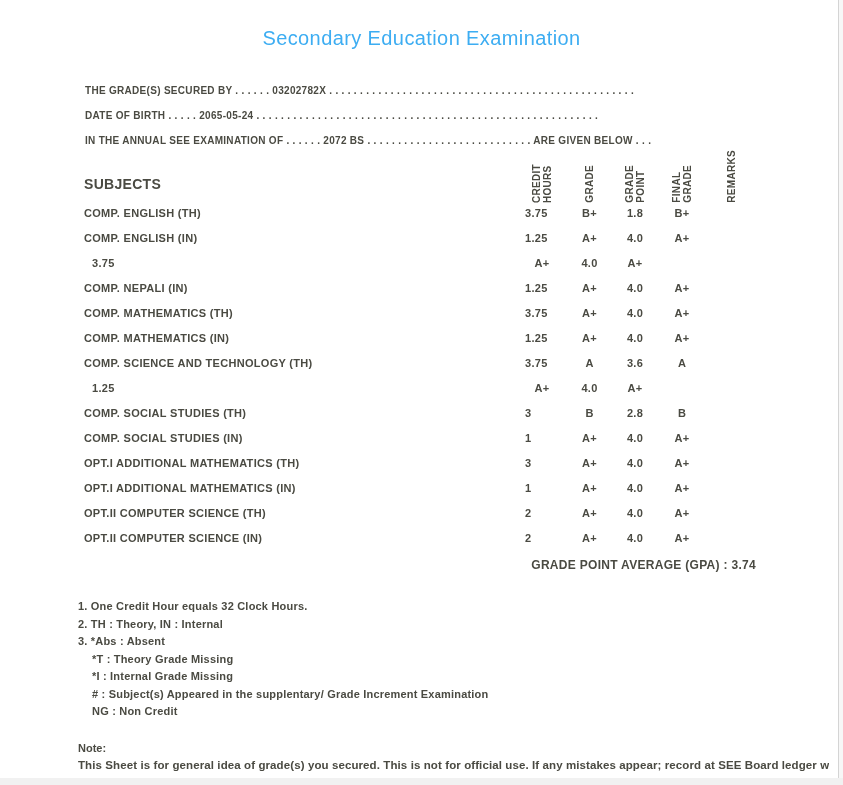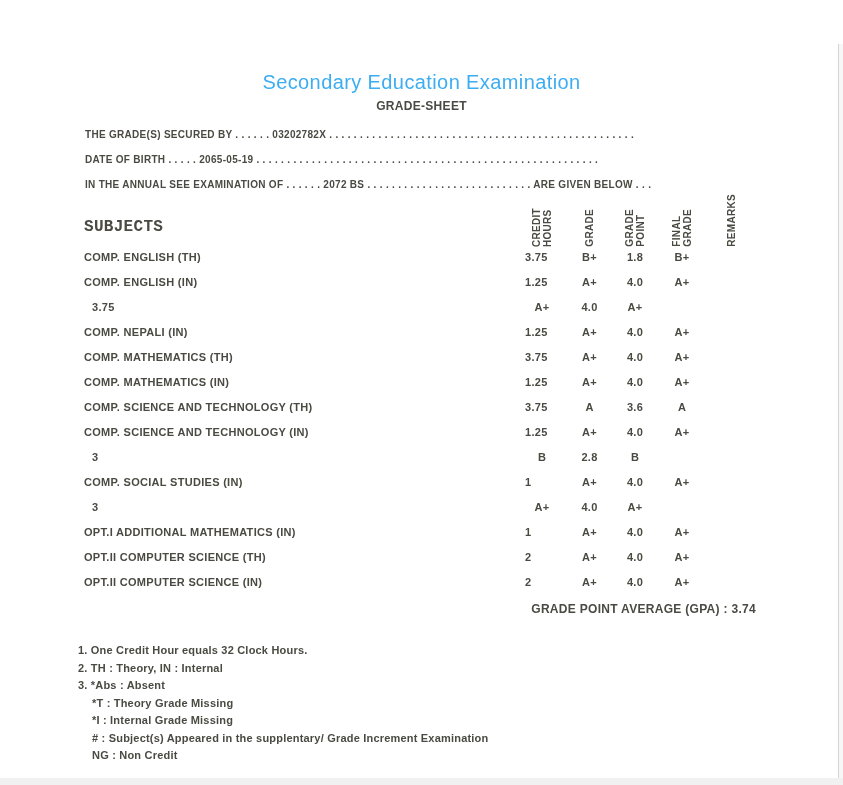--- a/index.html
+++ b/index.html
@@ -9,7 +9,7 @@
     font-family: "Liberation Sans", sans-serif;
     color: #4a4a42;
   }
-  .page { position: absolute; inset: 0; background: #fff; margin-top: 44px; }
+  .page { position: absolute; inset: 0; background: #fff; }
 
   .title {
     position: absolute; top: 27px; left: 0; width: 843px;

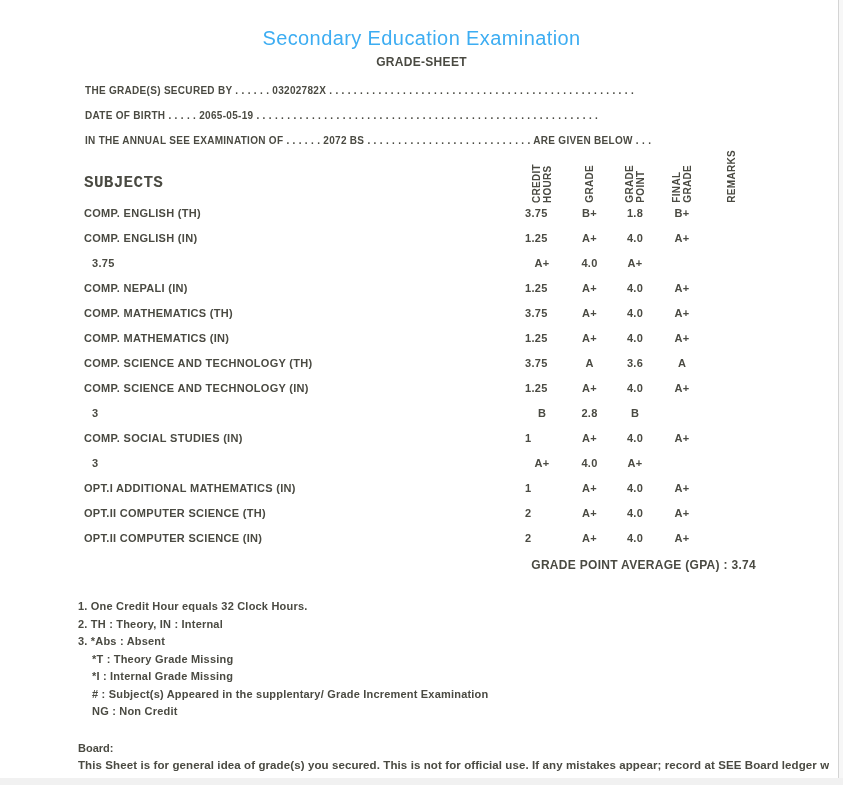--- a/index.html
+++ b/index.html
@@ -84,7 +84,6 @@
 <div class="page">
 
   <div class="title">Secondary Education Examination</div>
-  <div class="subtitle">GRADE-SHEET</div>
 
   <div class="hlines" id="hlines">
     <div class="hline">THE GRADE(S) SECURED BY . . . . . . 03202782X . . . . . . . . . . . . . . . . . . . . . . . . . . . . . . . . . . . . . . . . . . . . . . . . . .</div>

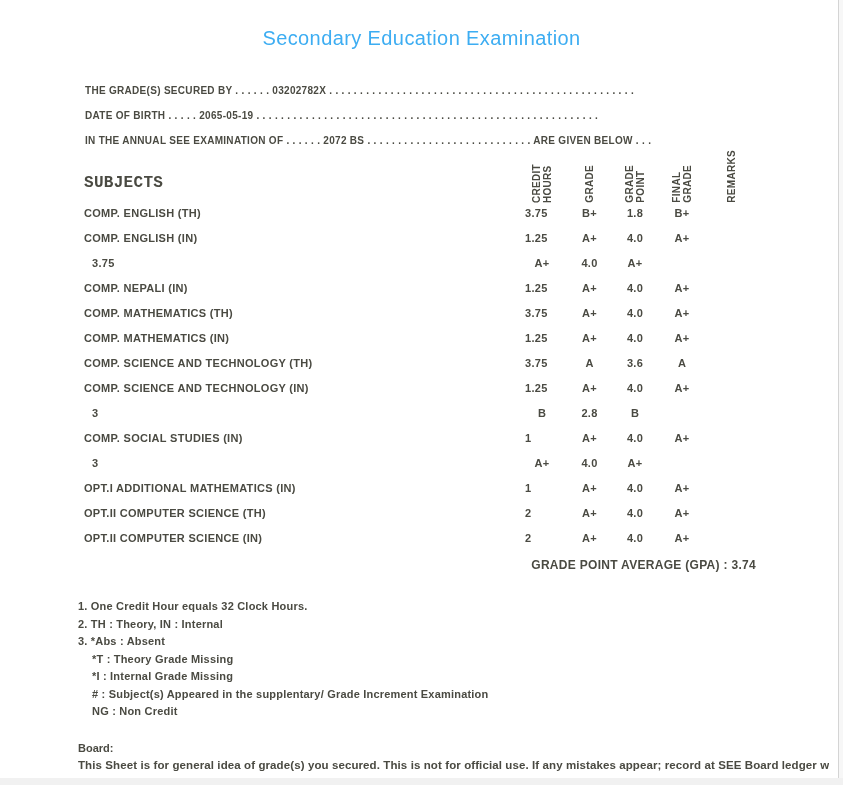--- a/index.html
+++ b/index.html
@@ -88,7 +88,7 @@
   <div class="hlines" id="hlines">
     <div class="hline">THE GRADE(S) SECURED BY . . . . . . 03202782X . . . . . . . . . . . . . . . . . . . . . . . . . . . . . . . . . . . . . . . . . . . . . . . . . .</div>
 
-    <div class="hline">DATE OF BIRTH . . . . . 2065-05-19 . . . . . . . . . . . . . . . . . . . . . . . . . . . . . . . . . . . . . . . . . . . . . . . . . . . . . . . .</div>
+    <div class="hline">DATE OF BIRTH . . . . . 2065-05-24 . . . . . . . . . . . . . . . . . . . . . . . . . . . . . . . . . . . . . . . . . . . . . . . . . . . . . . . .</div>
 
     <div class="hline">IN THE ANNUAL SEE EXAMINATION OF . . . . . . 2072 BS . . . . . . . . . . . . . . . . . . . . . . . . . . . ARE GIVEN BELOW . . .</div>
   </div>

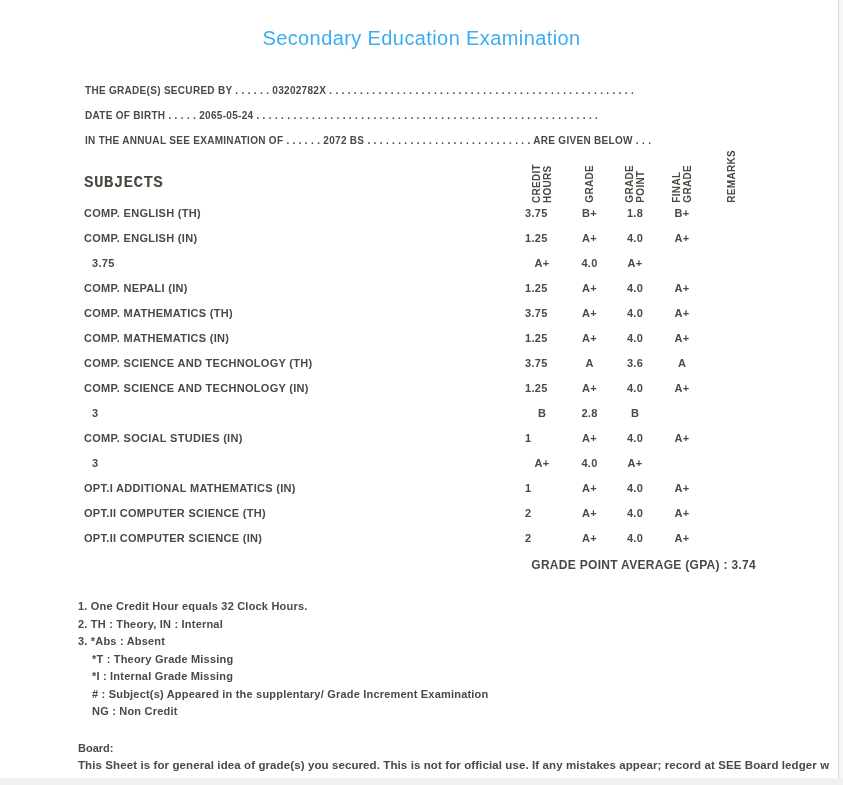--- a/index.html
+++ b/index.html
@@ -37,7 +37,7 @@
   .thead > div { display: flex; align-items: flex-end; justify-content: center; }
   .th-subjects {
     justify-content: flex-start !important; padding-bottom: 13px;
-    font-size: 16px; font-weight: 700; letter-spacing: 0.3px; font-family: Liberation Mono, monospace;
+    font-size: 14px; font-weight: 700; letter-spacing: 0.3px;
   }
   .vtext {
     writing-mode: vertical-rl; transform: rotate(180deg);

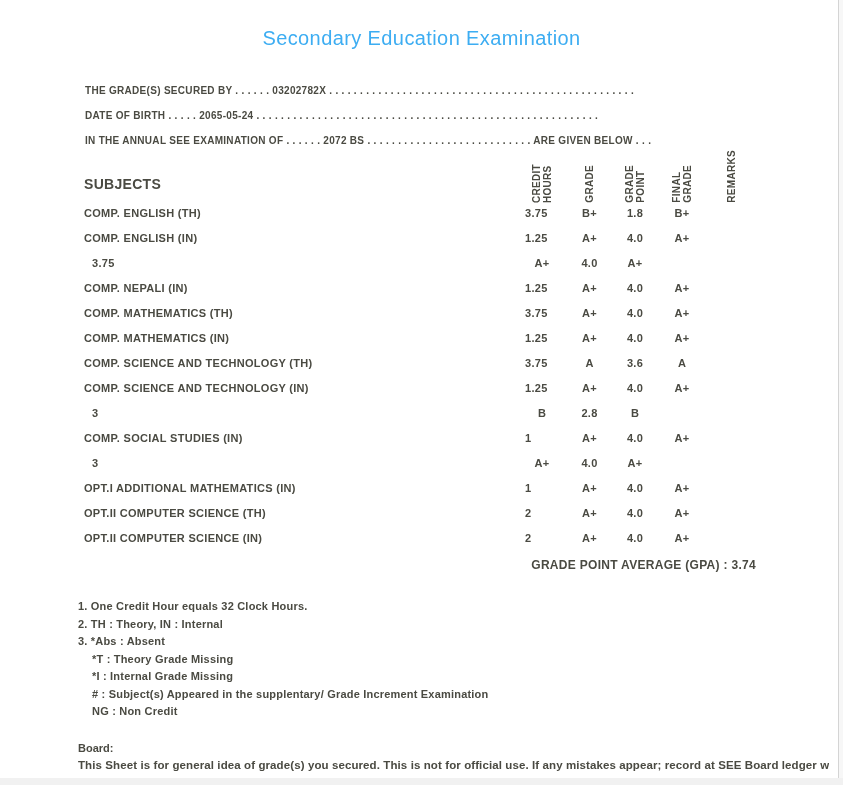--- a/index.html
+++ b/index.html
@@ -184,7 +184,6 @@
     </div>
 
     <div class="trow">
-      <div class="td subject">COMP. SCIENCE AND TECHNOLOGY (IN)</div>
       <div class="td credit">1.25</div>
       <div class="td grade">A+</div>
       <div class="td point">4.0</div>

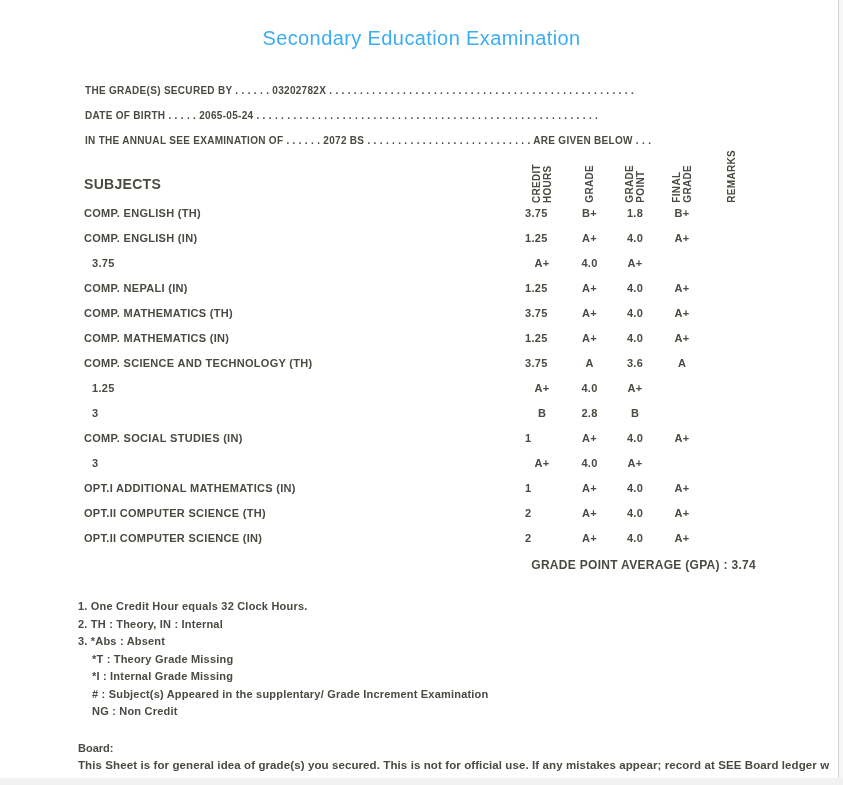--- a/index.html
+++ b/index.html
@@ -192,6 +192,7 @@
     </div>
 
     <div class="trow">
+      <div class="td subject">COMP. SOCIAL STUDIES (TH)</div>
       <div class="td credit">3</div>
       <div class="td grade">B</div>
       <div class="td point">2.8</div>

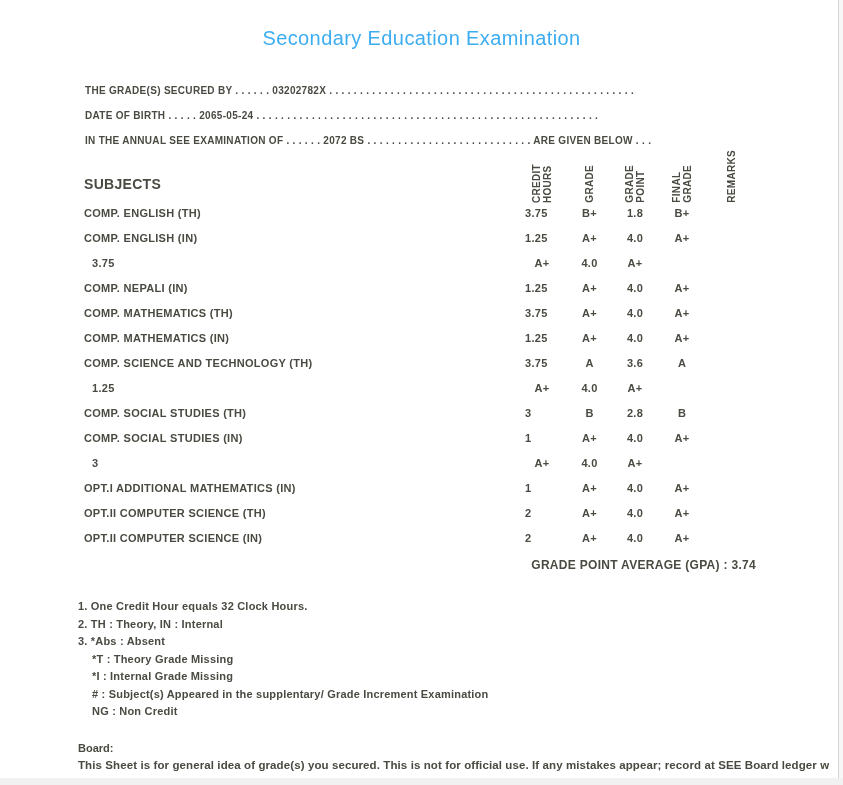--- a/index.html
+++ b/index.html
@@ -210,6 +210,7 @@
     </div>
 
     <div class="trow">
+      <div class="td subject">OPT.I ADDITIONAL MATHEMATICS (TH)</div>
       <div class="td credit">3</div>
       <div class="td grade">A+</div>
       <div class="td point">4.0</div>

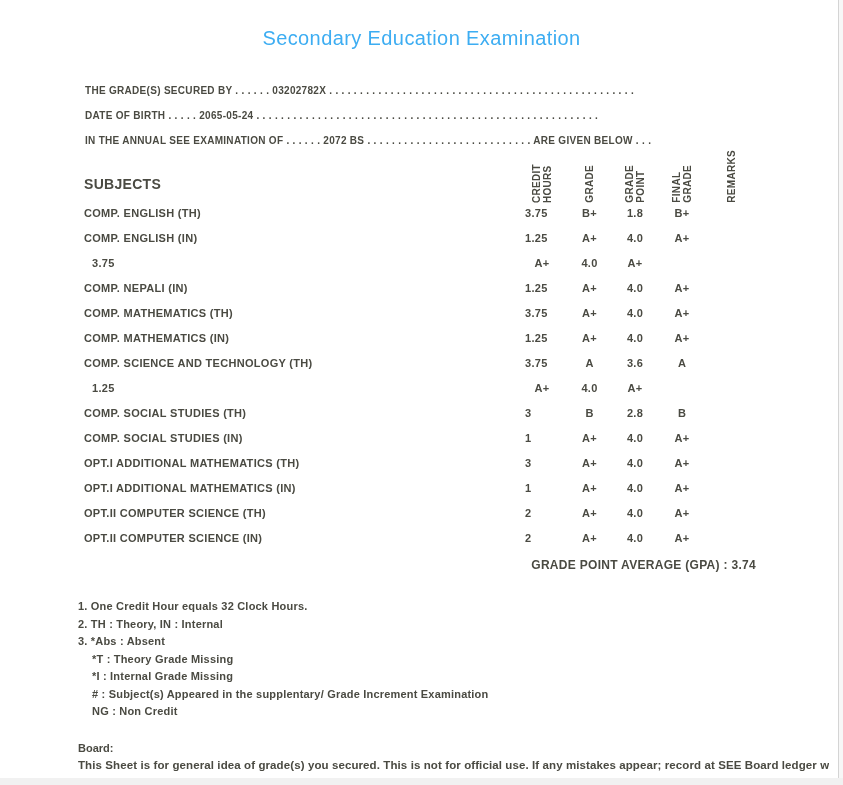--- a/index.html
+++ b/index.html
@@ -266,7 +266,7 @@
   </div>
 
   <div class="noteblock">
-    <div class="note-label">Board:</div>
+    <div class="note-label">Note:</div>
     <div class="note-text">This Sheet is for general idea of grade(s) you secured. This is not for official use. If any mistakes appear; record at SEE Board ledger will be</div>
   </div>
 

